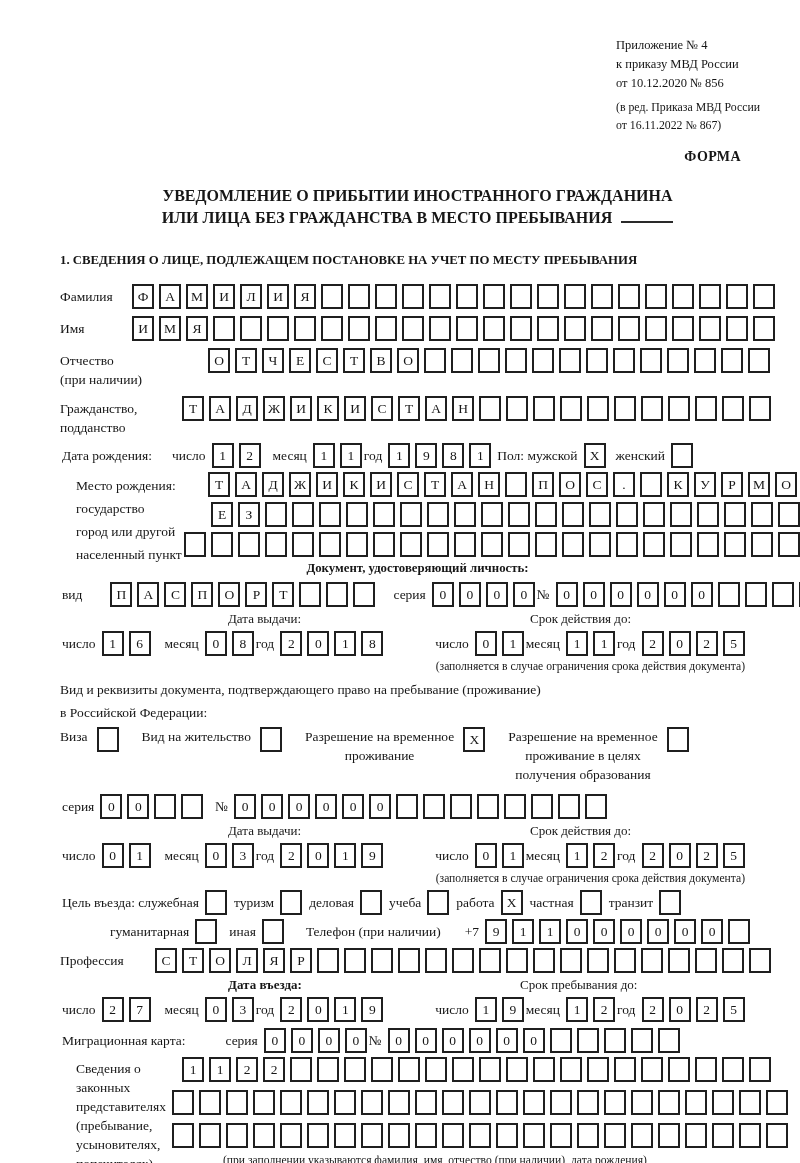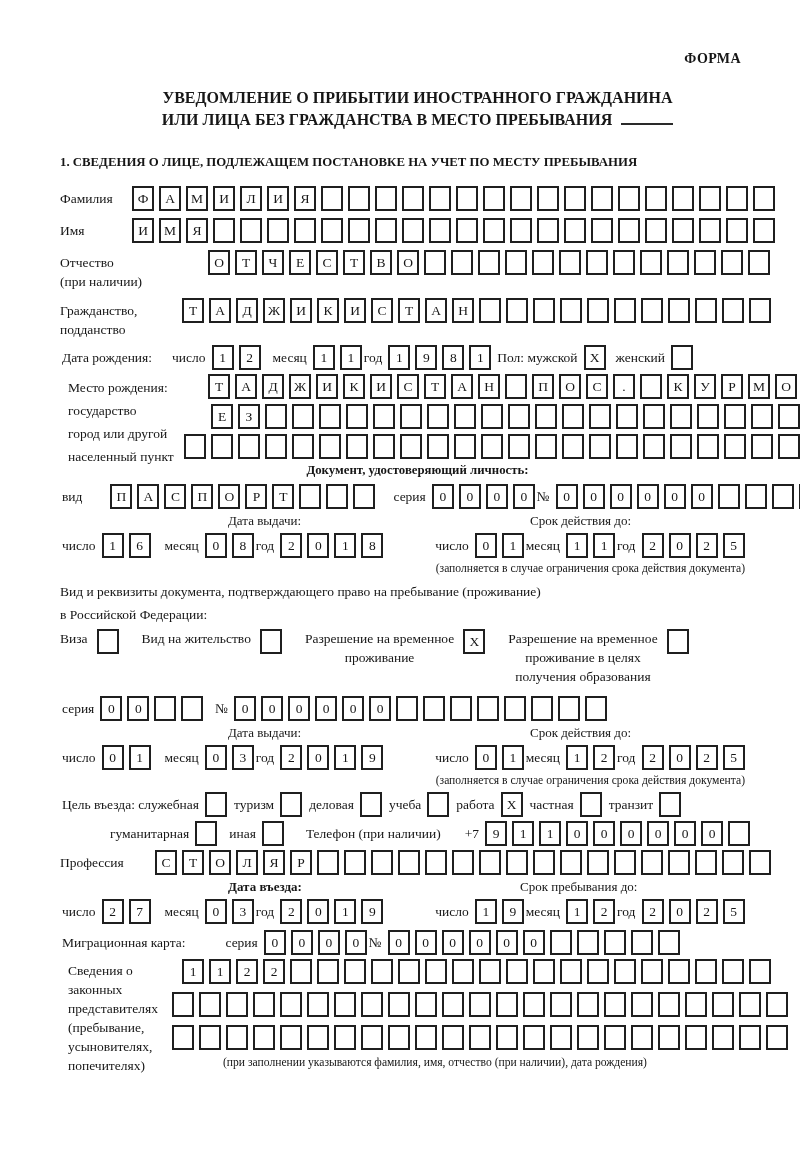--- a/index.html
+++ b/index.html
@@ -41,6 +41,15 @@
 
 <div class="page">
 
+  <div class="appendix">
+    <div>Приложение № 4</div>
+    <div>к приказу МВД России</div>
+    <div>от 10.12.2020 № 856</div>
+    <div class="ed">
+      <div>(в ред. Приказа МВД России</div>
+      <div>от 16.11.2022 № 867)</div>
+    </div>
+  </div>
 
   <div class="forma">ФОРМА</div>
 

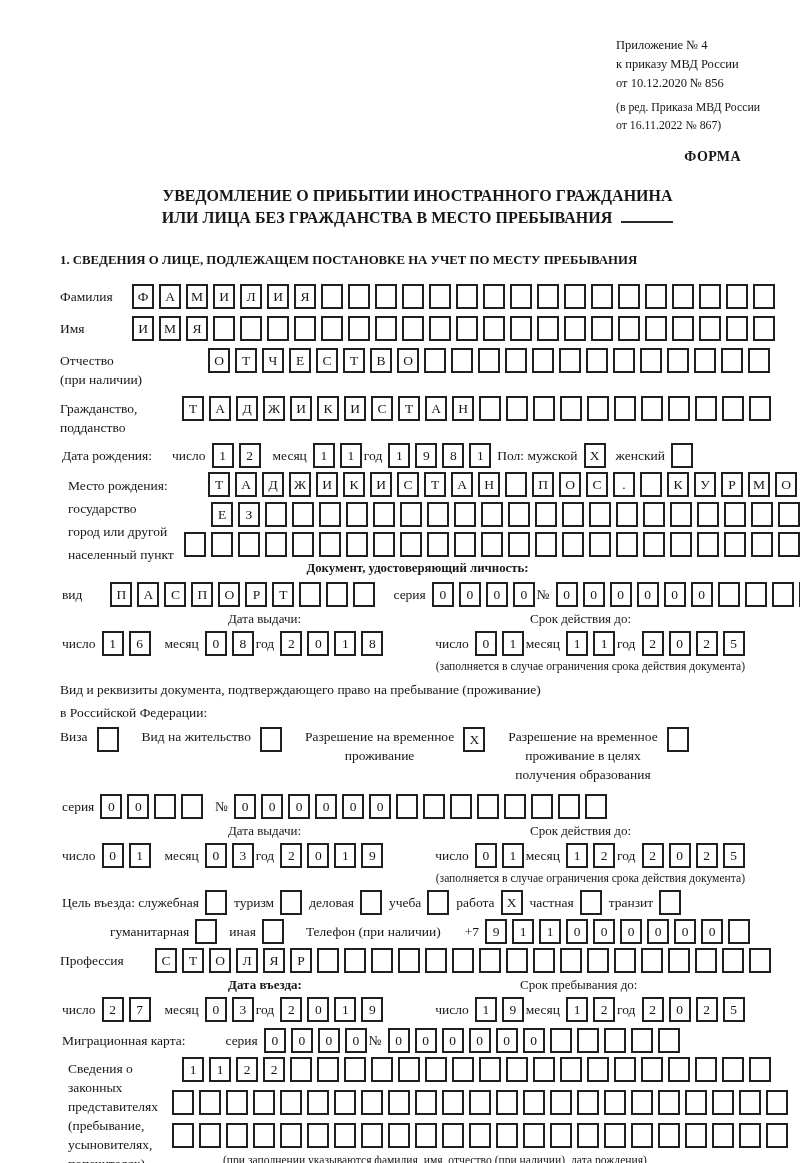--- a/index.html
+++ b/index.html
@@ -22,7 +22,7 @@
   .irow .t{font-size:13.5px;margin:0 6px 0 2px;font-family:Liberation Serif, serif;}
   .gap{display:inline-block;flex:0 0 auto;height:1px;}
   .mrow{position:relative;margin-bottom:4px;}
-  .mlbl{position:absolute;left:8px;top:2px;font-size:13.5px;}
+  .mlbl{position:absolute;left:16px;top:2px;font-size:13.5px;}
   .mrows{display:flex;flex-direction:column;row-gap:5px;}
   .mline{display:flex;}
   .chead{text-align:center;font-weight:bold;font-size:12.8px;margin:3px 0 6px;}

